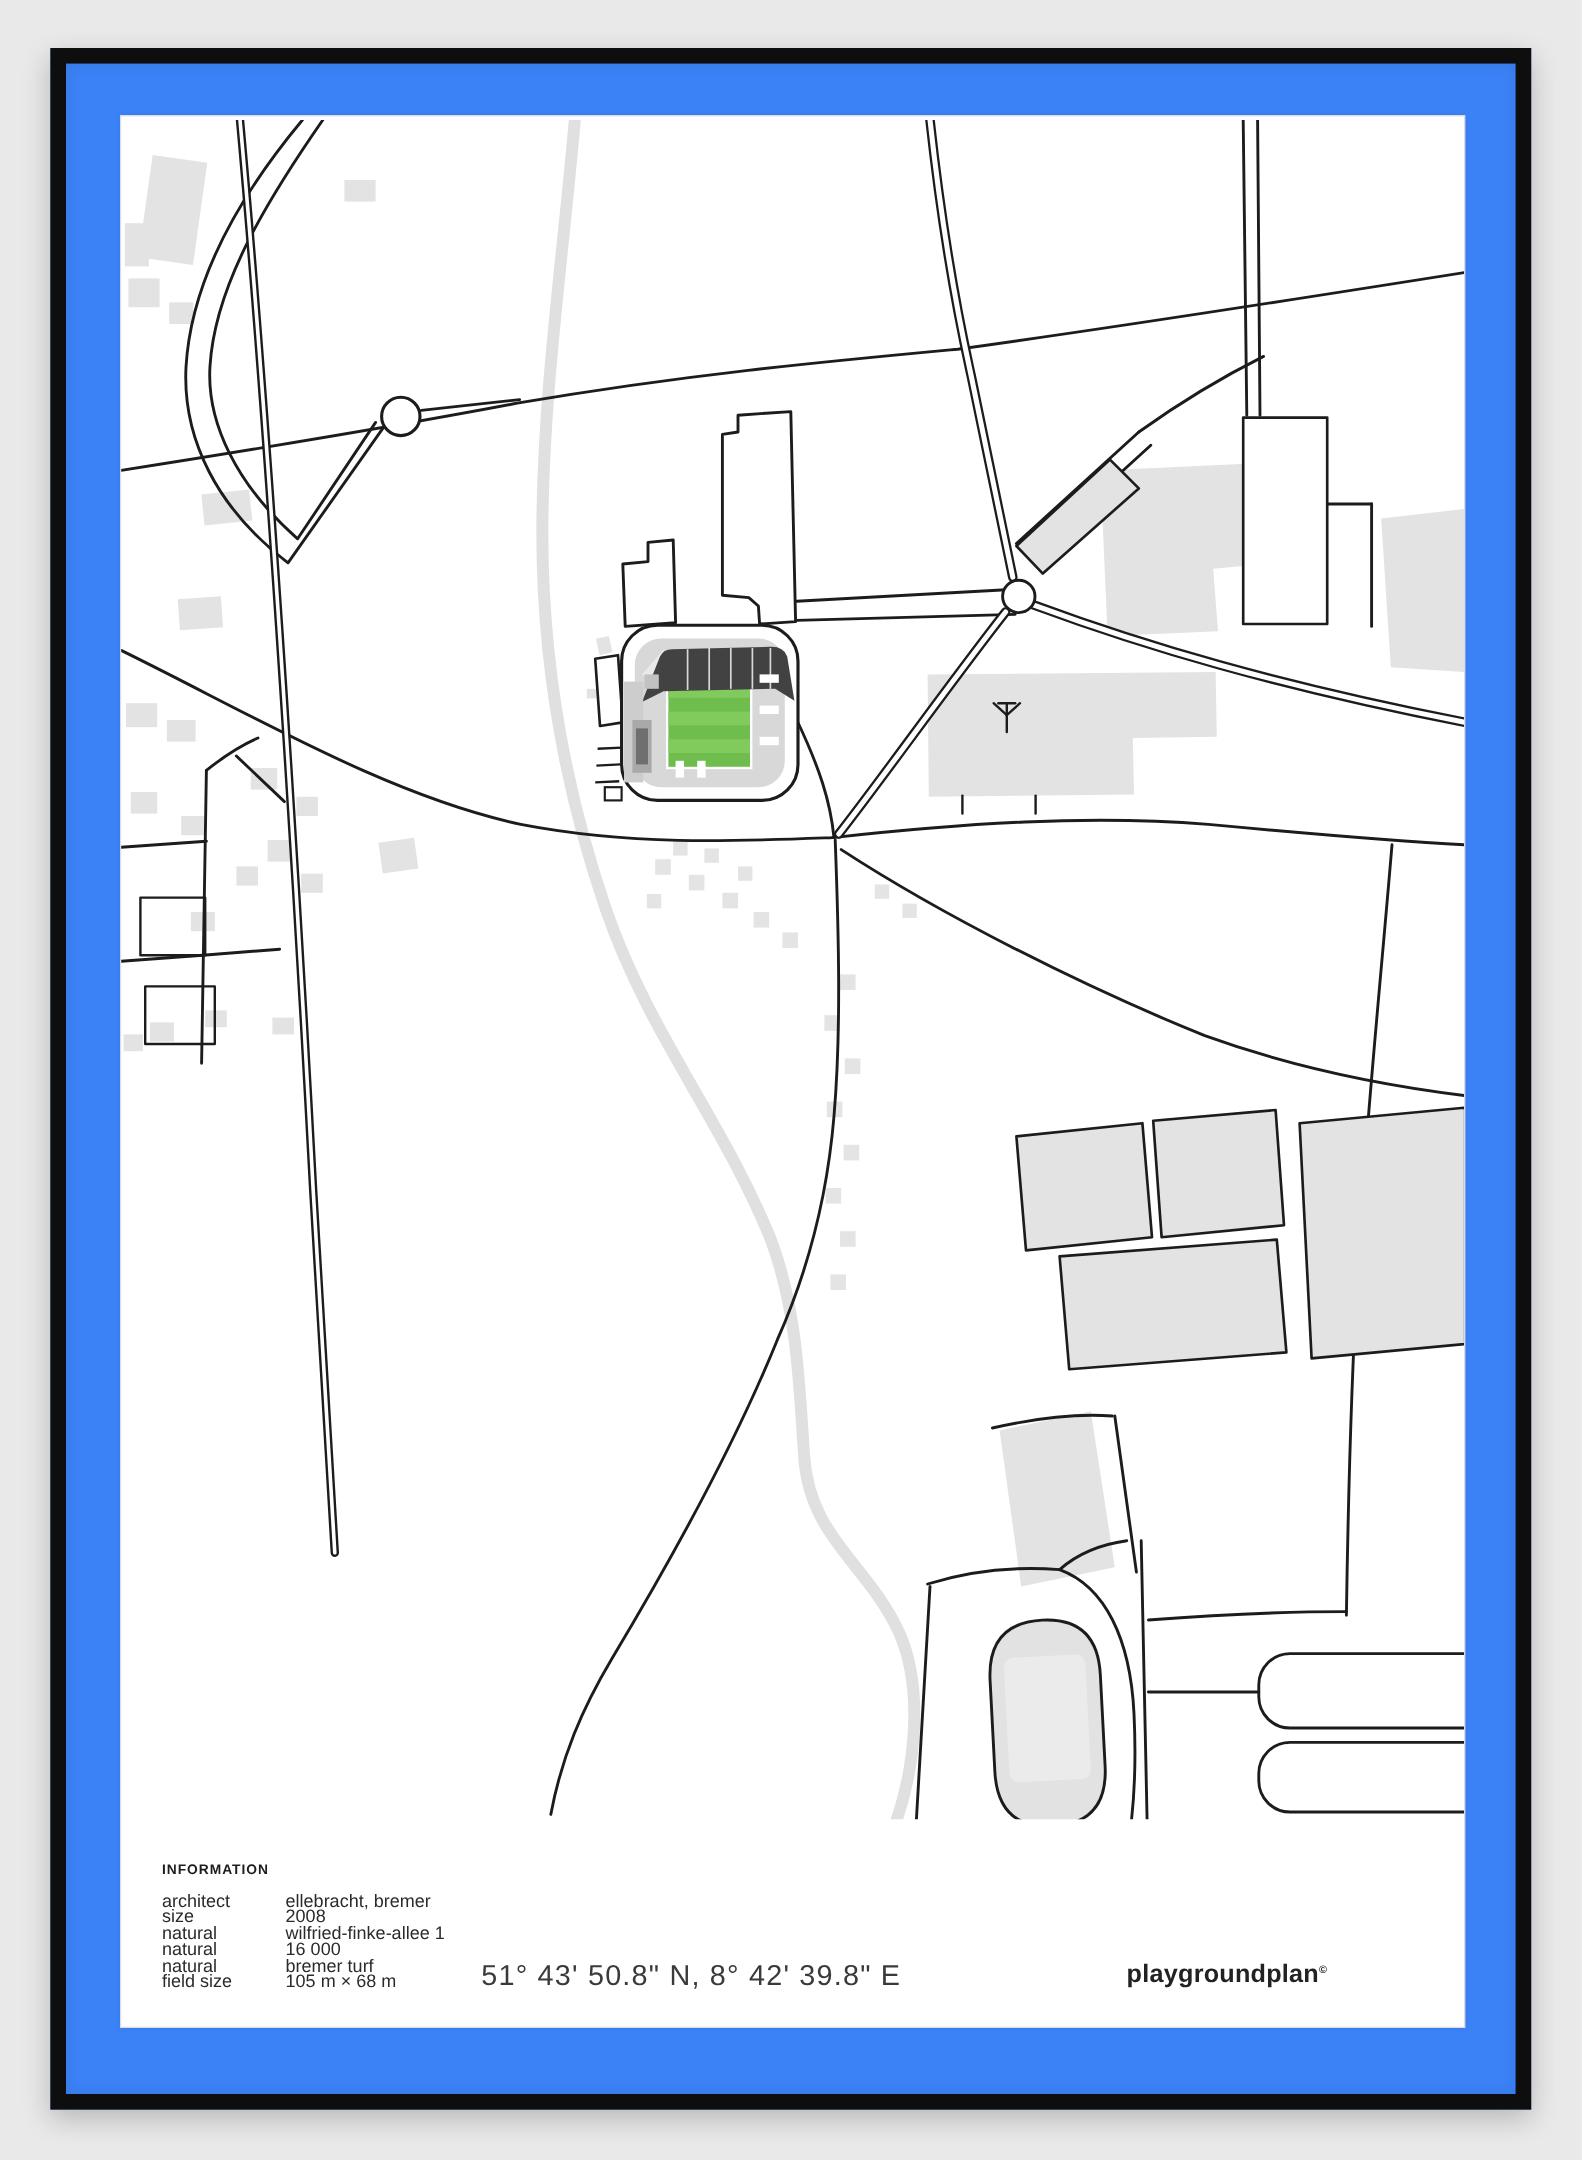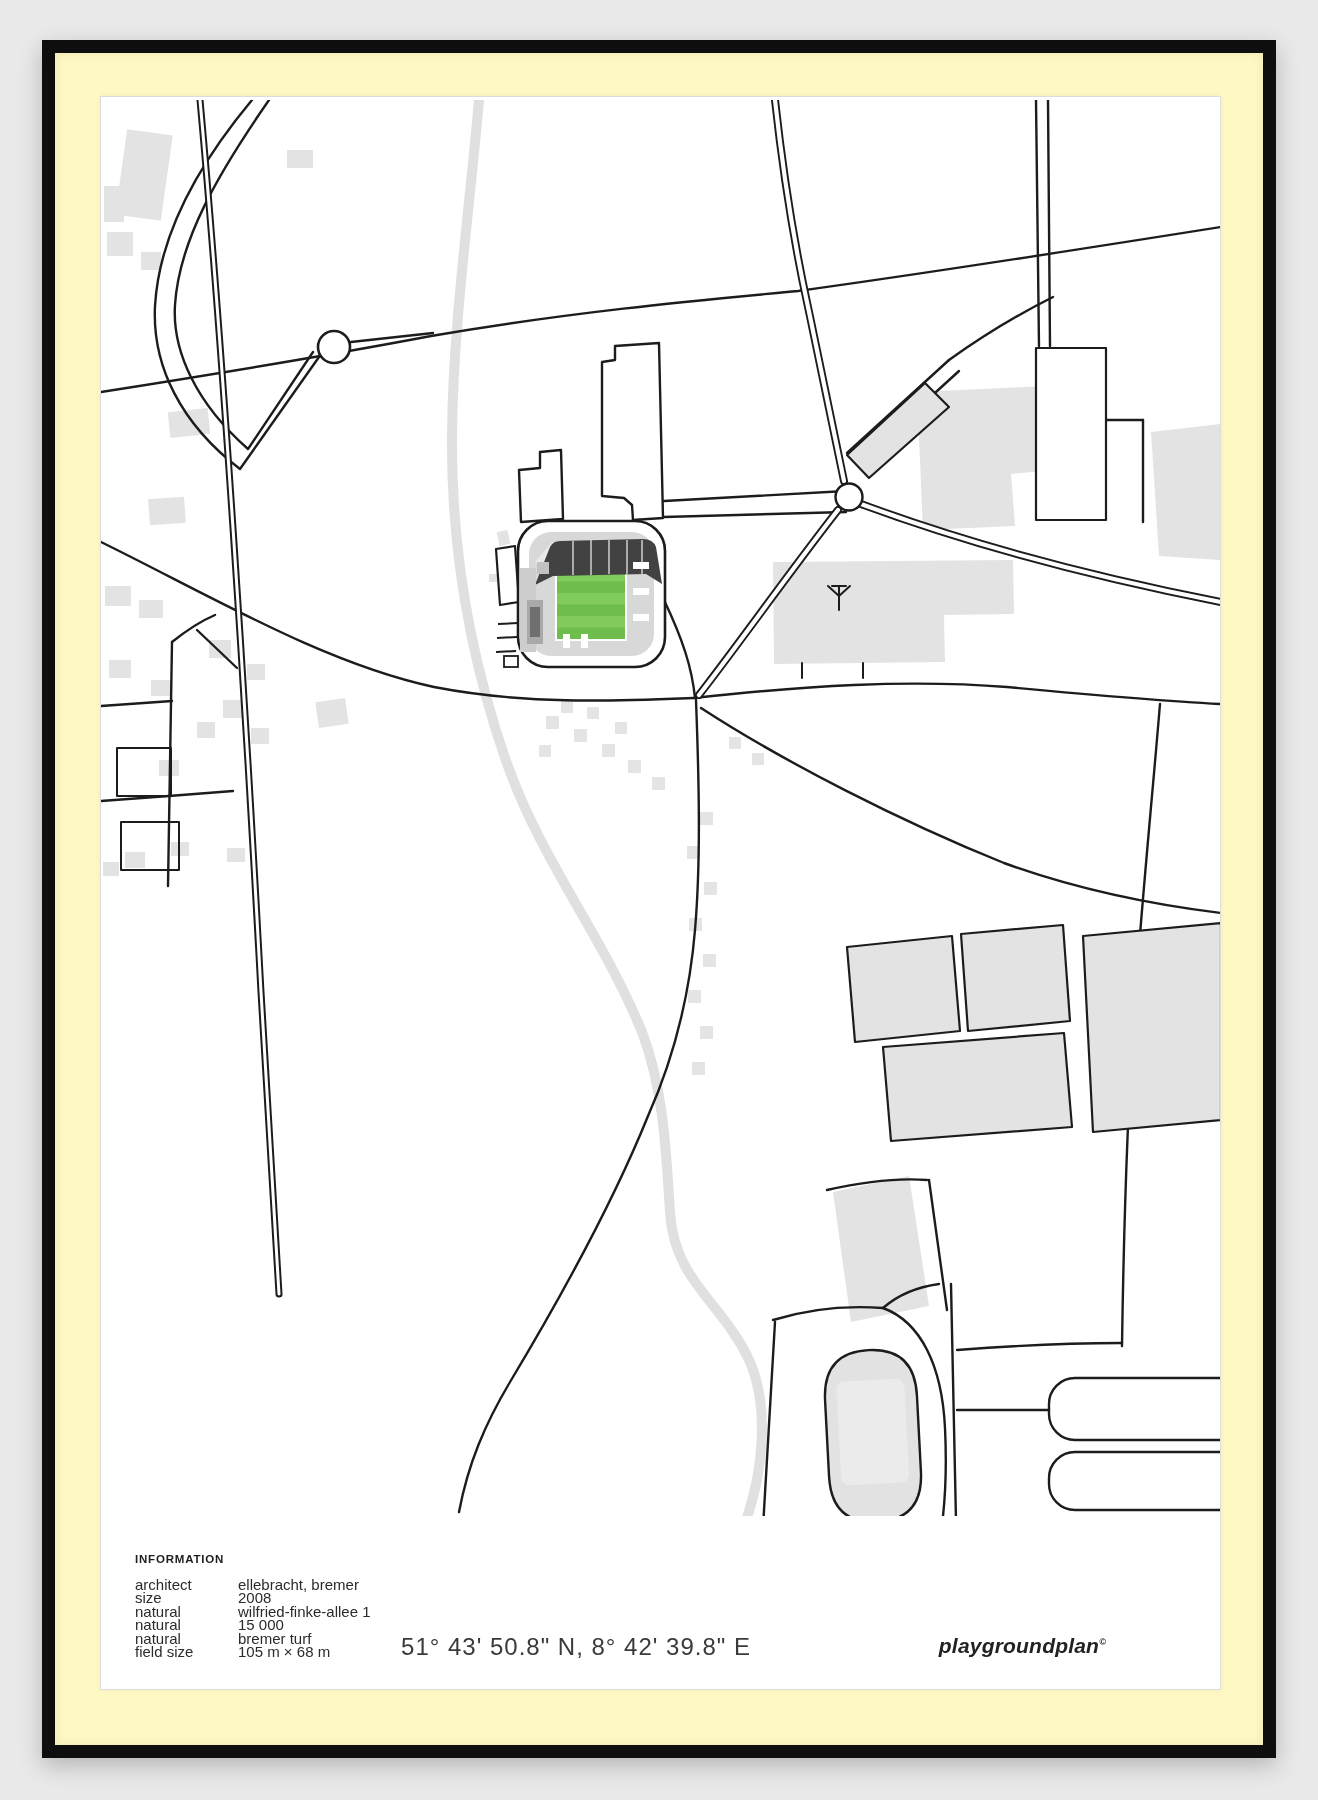--- a/index.html
+++ b/index.html
@@ -7,7 +7,7 @@
        font-family:"Liberation Sans", sans-serif;overflow:hidden;}
   .wall{position:absolute;inset:0;background:#e9e9e9;}
   .frame{position:absolute;left:42px;top:40px;width:1234px;height:1718px;
-         box-sizing:border-box;border:13px solid #0e0e0e;background:#fef9c3;
+         box-sizing:border-box;border:13px solid #0e0e0e;background:#3b82f6;
          box-shadow:0 8px 22px rgba(0,0,0,.22), inset 0 0 12px rgba(0,0,0,.07);}
   .paper{position:absolute;left:45px;top:43px;width:1119px;height:1592px;
          background:#ffffff;border:1px solid #dcdcdc;box-shadow:0 0 5px rgba(0,0,0,.05);}

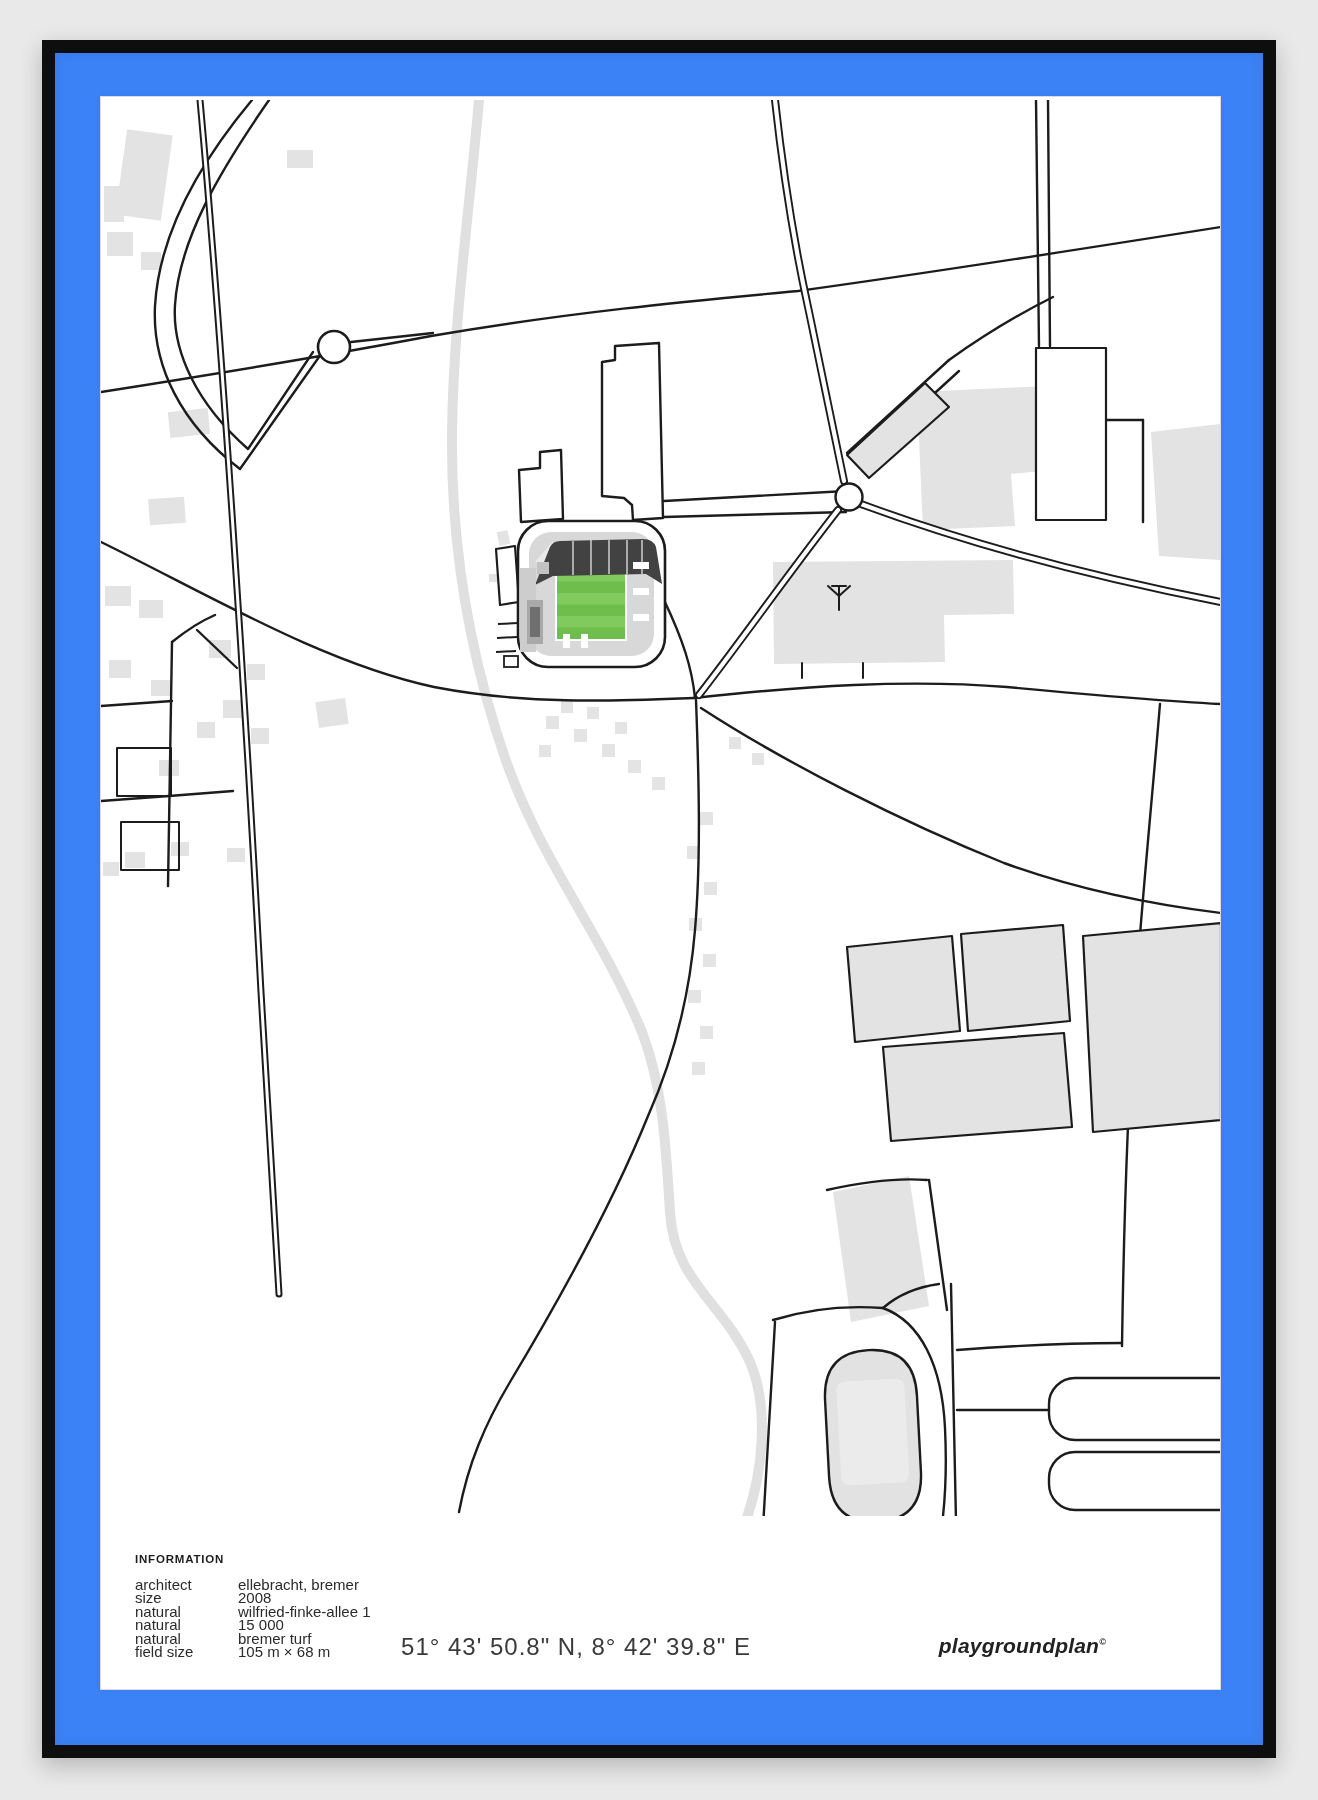--- a/index.html
+++ b/index.html
@@ -245,7 +245,7 @@
       </div>
       <div class="info-row">
         <span class="info-label">natural</span>
-        <span class="info-value">15 000</span>
+        <span class="info-value">16 000</span>
       </div>
       <div class="info-row">
         <span class="info-label">natural</span>

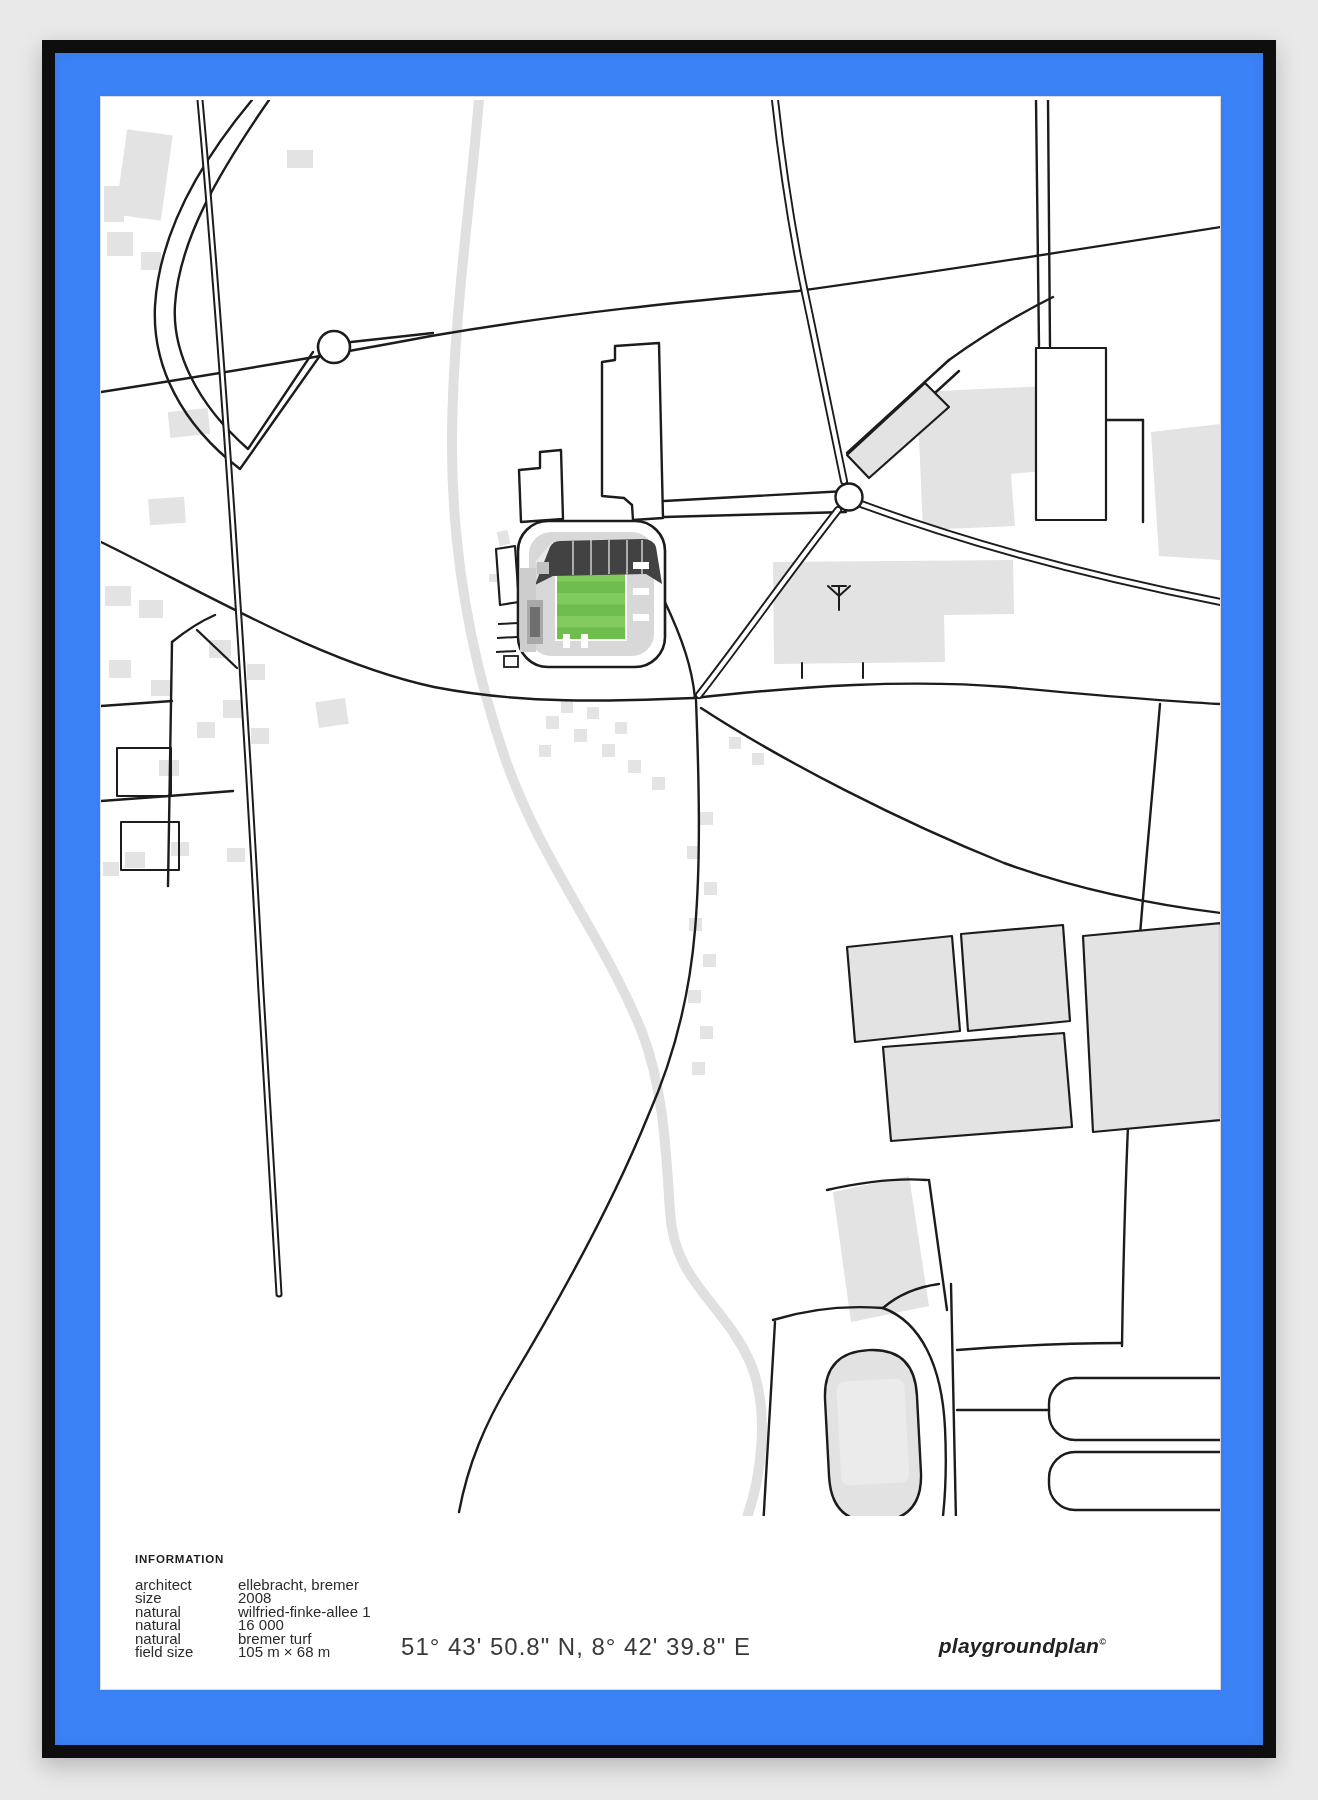--- a/index.html
+++ b/index.html
@@ -23,7 +23,7 @@
   .coords-block{position:absolute;left:175px;width:600px;top:1536px;text-align:center;}
   .poster-coords{font-size:24px;color:#3a3a3a;letter-spacing:1px;}
   .brand-block{position:absolute;left:800px;width:205px;top:1537px;text-align:right;}
-  .brand{font-size:21px;font-weight:bold;color:#222;letter-spacing:.2px;font-style:italic;}
+  .brand{font-size:21px;font-weight:bold;color:#222;letter-spacing:.2px;}
   .brand sup{font-size:9px;vertical-align:super;}
 </style>
 </head>

